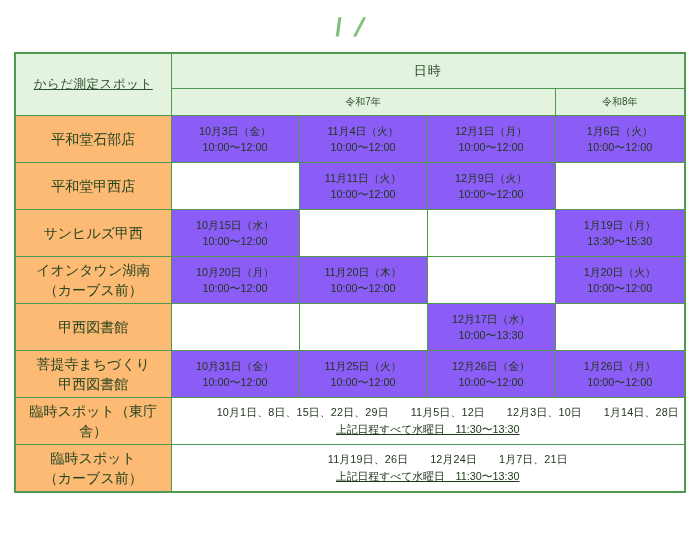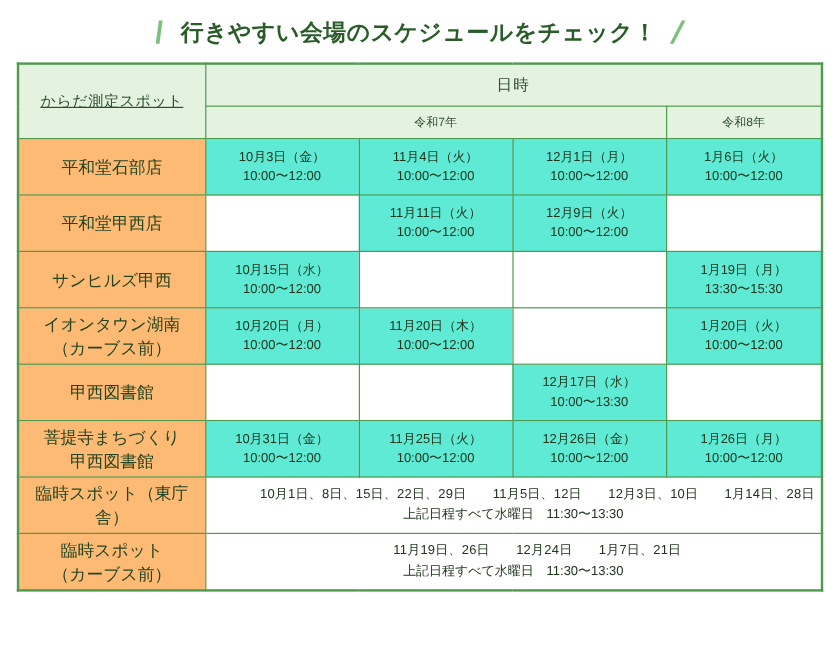--- a/index.html
+++ b/index.html
@@ -133,7 +133,6 @@
 
   <div class="heading">
     <span class="slash left">\</span>
-    <span class="heading-text">行きやすい会場のスケジュールをチェック！</span>
     <span class="slash right">/</span>
   </div>
 

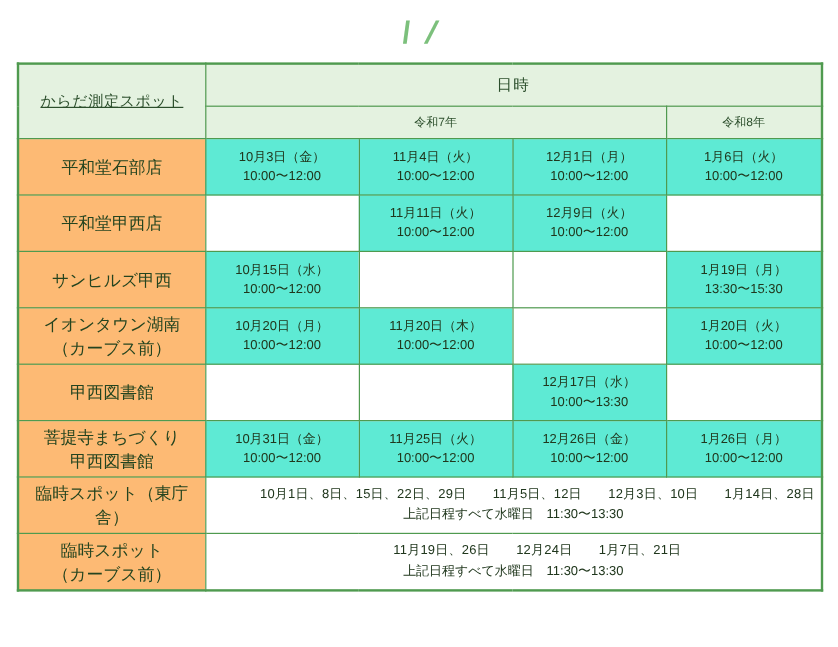--- a/index.html
+++ b/index.html
@@ -103,7 +103,7 @@
     padding: 2px 2px;
   }
   .data-cell {
-    background: #5eead4;
+    background: #8b5cf6;
     font-size: 10.8px;
     color: #20371d;
     line-height: 1.5;

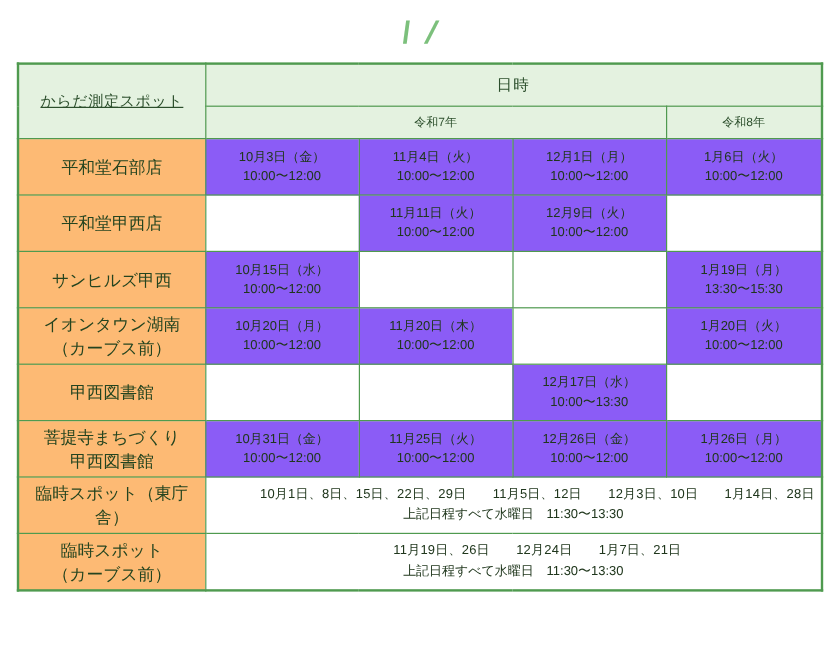--- a/index.html
+++ b/index.html
@@ -119,7 +119,7 @@
     padding: 4px 6px;
   }
   .wide-cell .row1 { display: block; white-space: nowrap; letter-spacing: 0.2px; padding-left: 40px; }
-  .wide-cell .row2 { display: block; white-space: nowrap; }
+  .wide-cell .row2 { display: block; white-space: nowrap; text-decoration: underline; }
   .empty-cell { background: #ffffff; }
   .col-a { width: 128px; }
   .col-b { width: 128px; }

